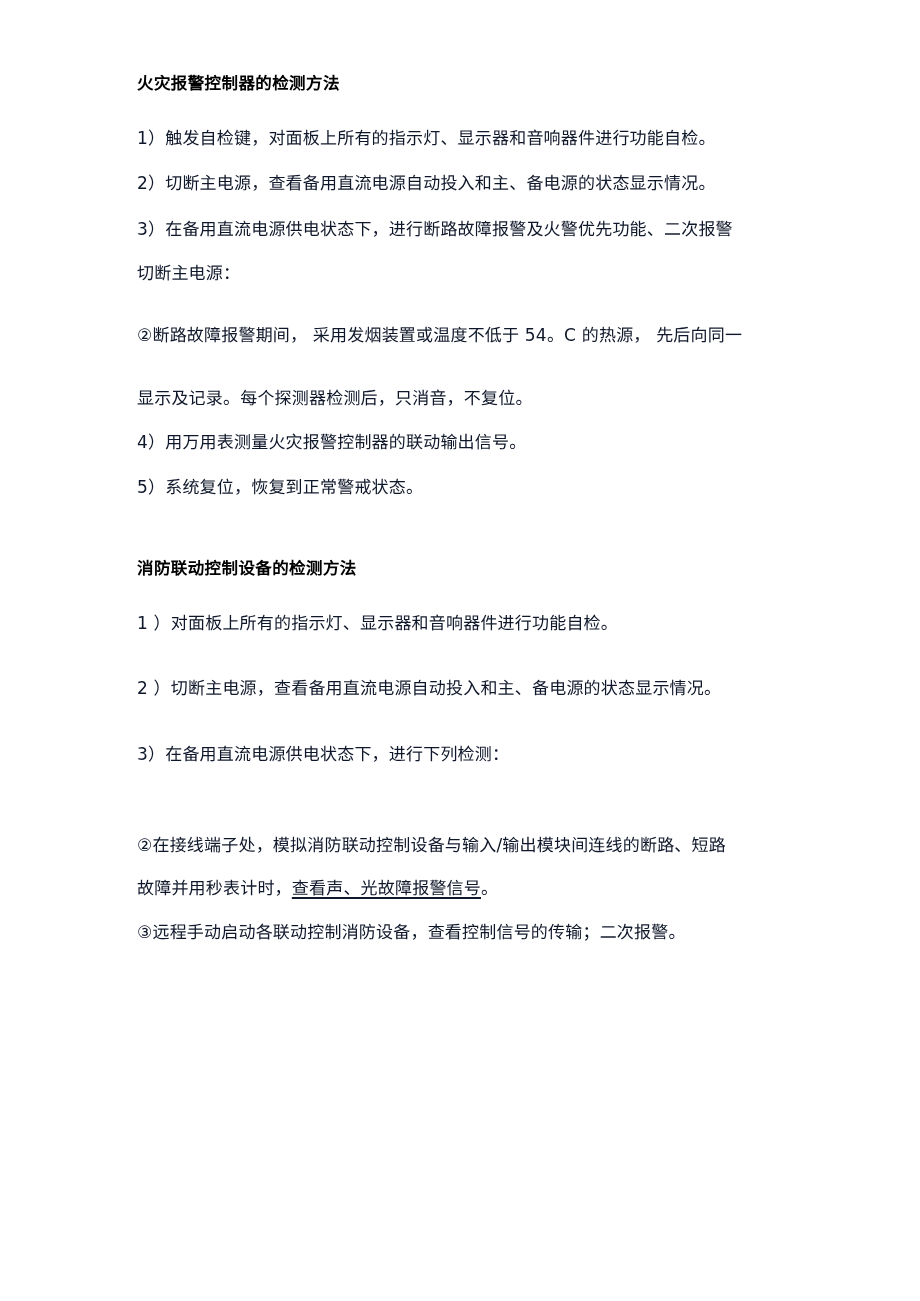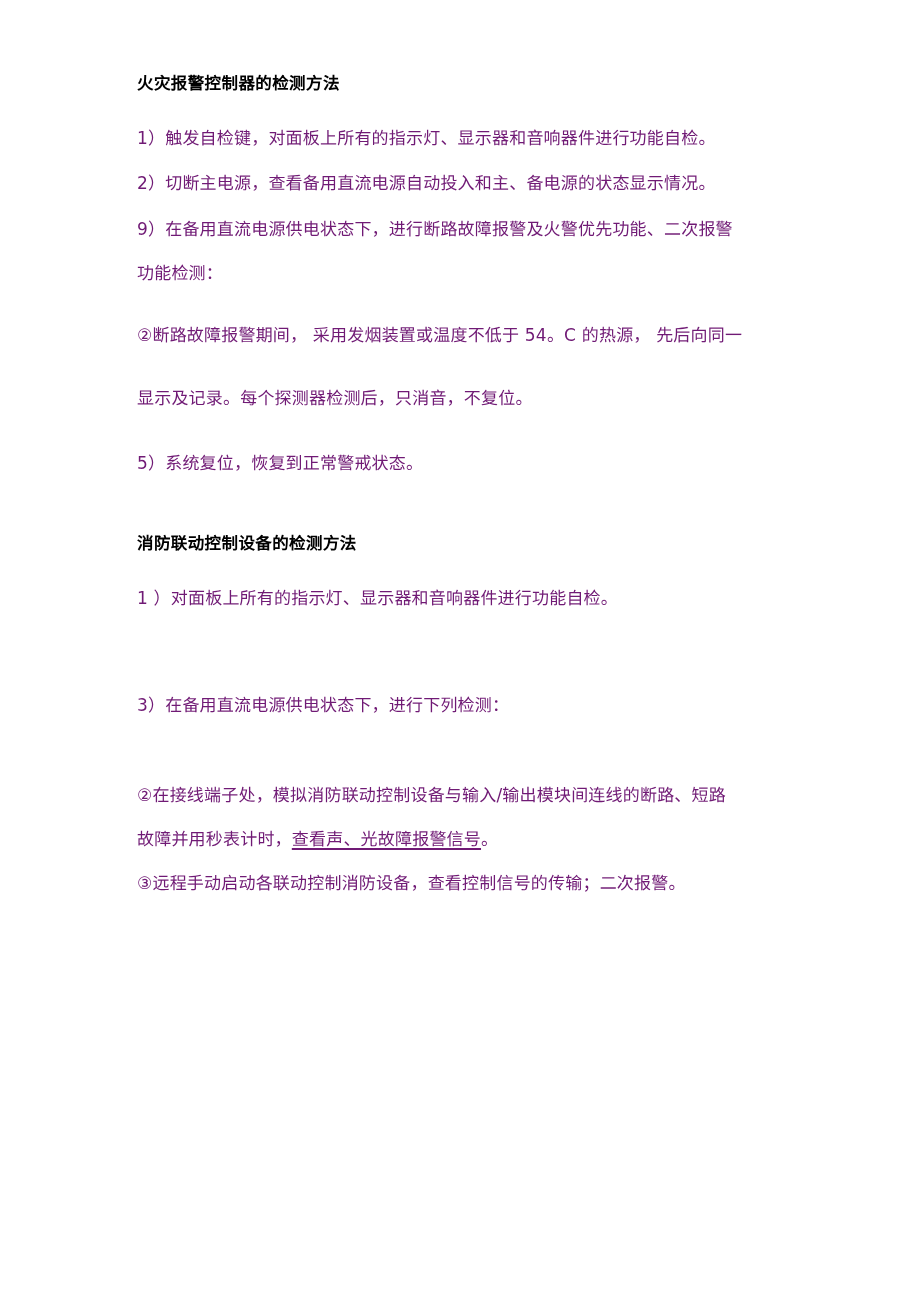--- a/index.html
+++ b/index.html
@@ -43,7 +43,7 @@
   .para {
     font-size: 17px;
     font-weight: normal;
-    color: #701a75;
+    color: #0f172a;
     line-height: 1.45;
     margin: 0;
     letter-spacing: 0.2px;

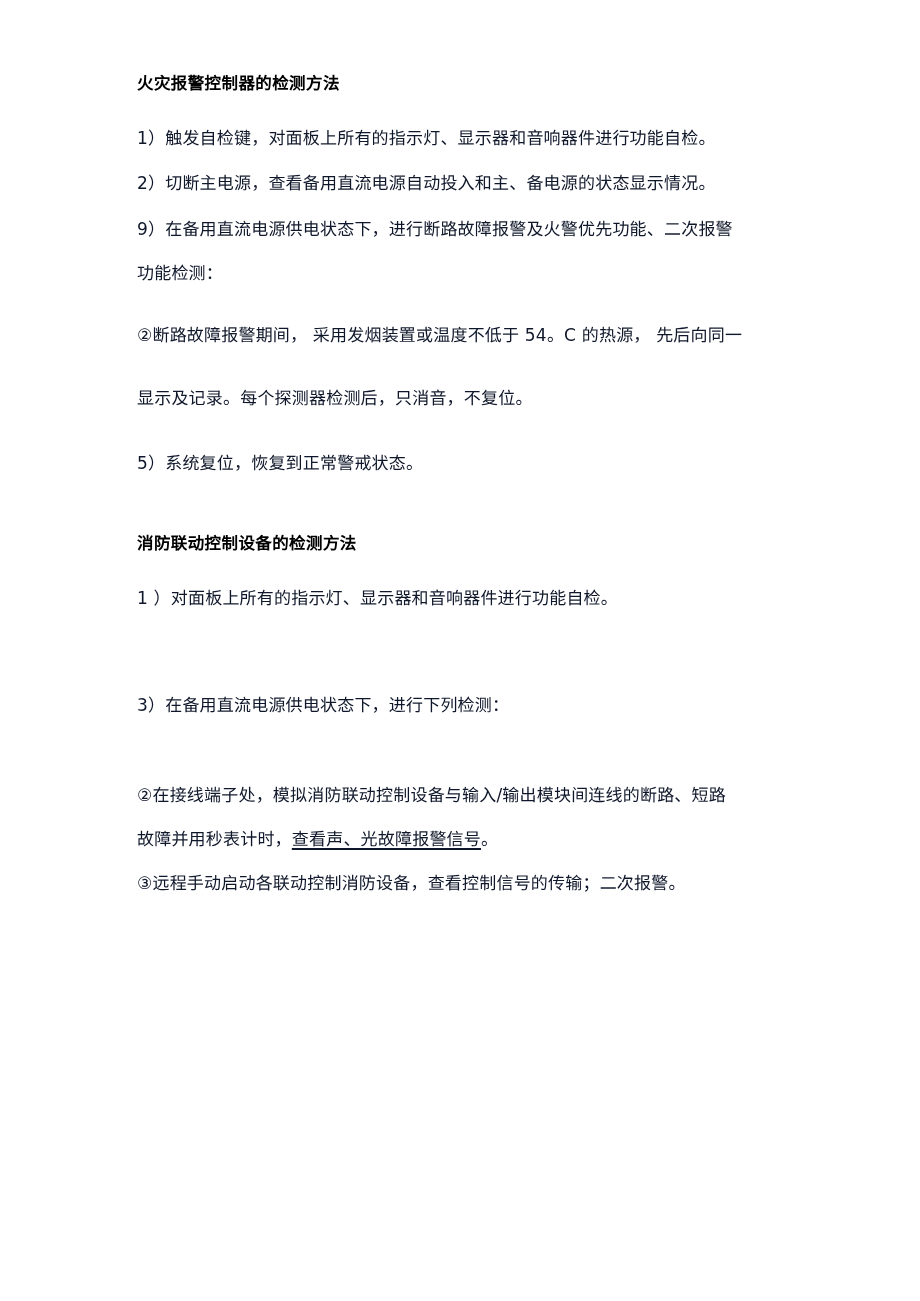--- a/index.html
+++ b/index.html
@@ -78,7 +78,7 @@
     <p class="para">2）切断主电源，查看备用直流电源自动投入和主、备电源的状态显示情况。</p>
     <div class="gap-item"></div>
 
-    <p class="para">9）在备用直流电源供电状态下，进行断路故障报警及火警优先功能、二次报警</p>
+    <p class="para">3）在备用直流电源供电状态下，进行断路故障报警及火警优先功能、二次报警</p>
     <div class="gap-line"></div>
 
     <p class="para">功能检测：</p>

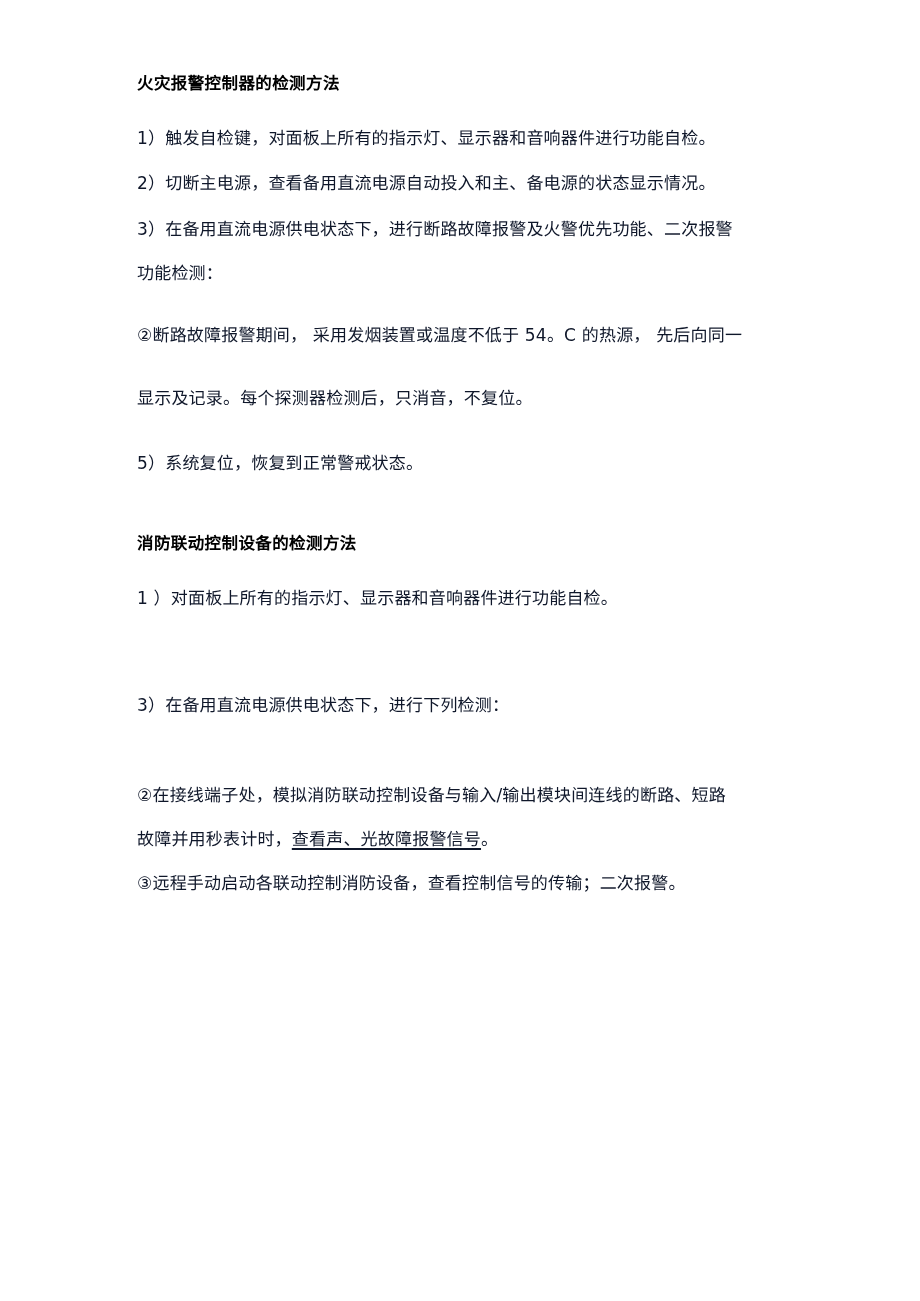--- a/index.html
+++ b/index.html
@@ -81,7 +81,7 @@
     <p class="para">3）在备用直流电源供电状态下，进行断路故障报警及火警优先功能、二次报警</p>
     <div class="gap-line"></div>
 
-    <p class="para">功能检测：</p>
+    <p class="para">切断主电源：</p>
     <div class="gap-line"></div>
 
     <div class="gap-line"></div>

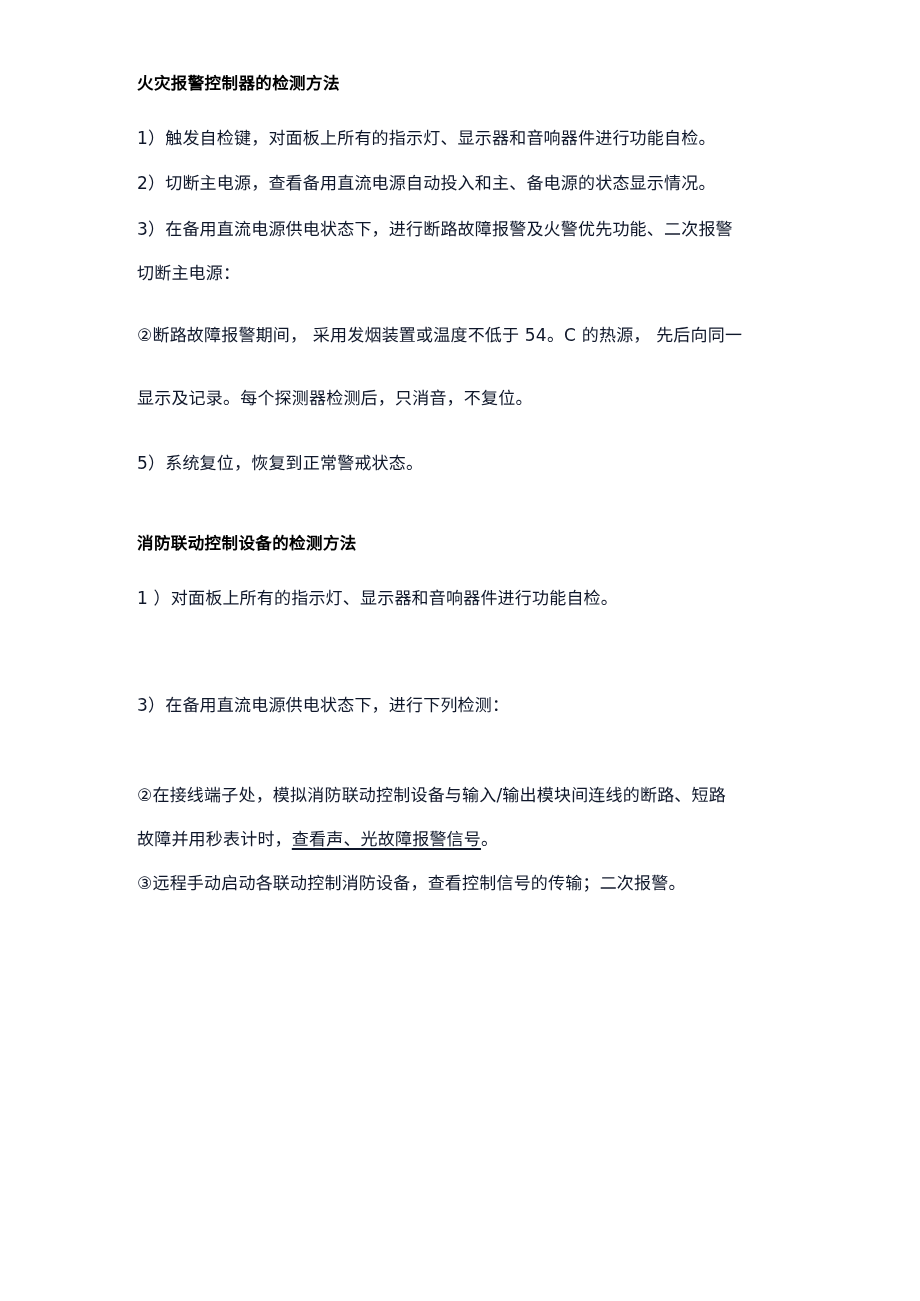--- a/index.html
+++ b/index.html
@@ -94,6 +94,7 @@
     <p class="para">显示及记录。每个探测器检测后，只消音，不复位。</p>
     <div class="gap-line"></div>
 
+    <p class="para">4）用万用表测量火灾报警控制器的联动输出信号。</p>
     <div class="gap-item"></div>
 
     <p class="para">5）系统复位，恢复到正常警戒状态。</p>

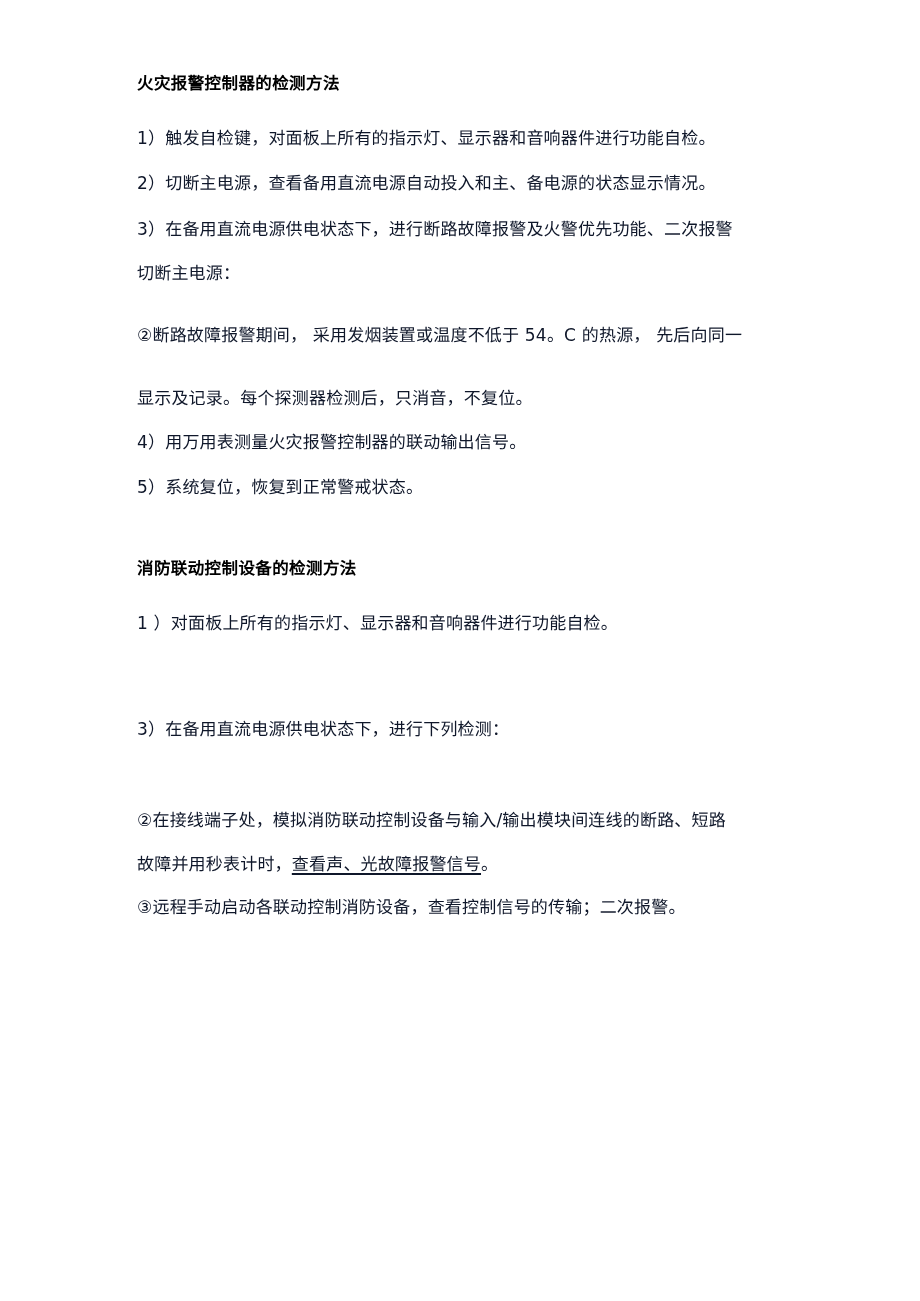--- a/index.html
+++ b/index.html
@@ -107,6 +107,7 @@
     <p class="para">1 ）对面板上所有的指示灯、显示器和音响器件进行功能自检。</p>
     <div class="gap-big"></div>
 
+    <p class="para">2 ）切断主电源，查看备用直流电源自动投入和主、备电源的状态显示情况。</p>
     <div class="gap-big"></div>
 
     <p class="para">3）在备用直流电源供电状态下，进行下列检测：</p>

